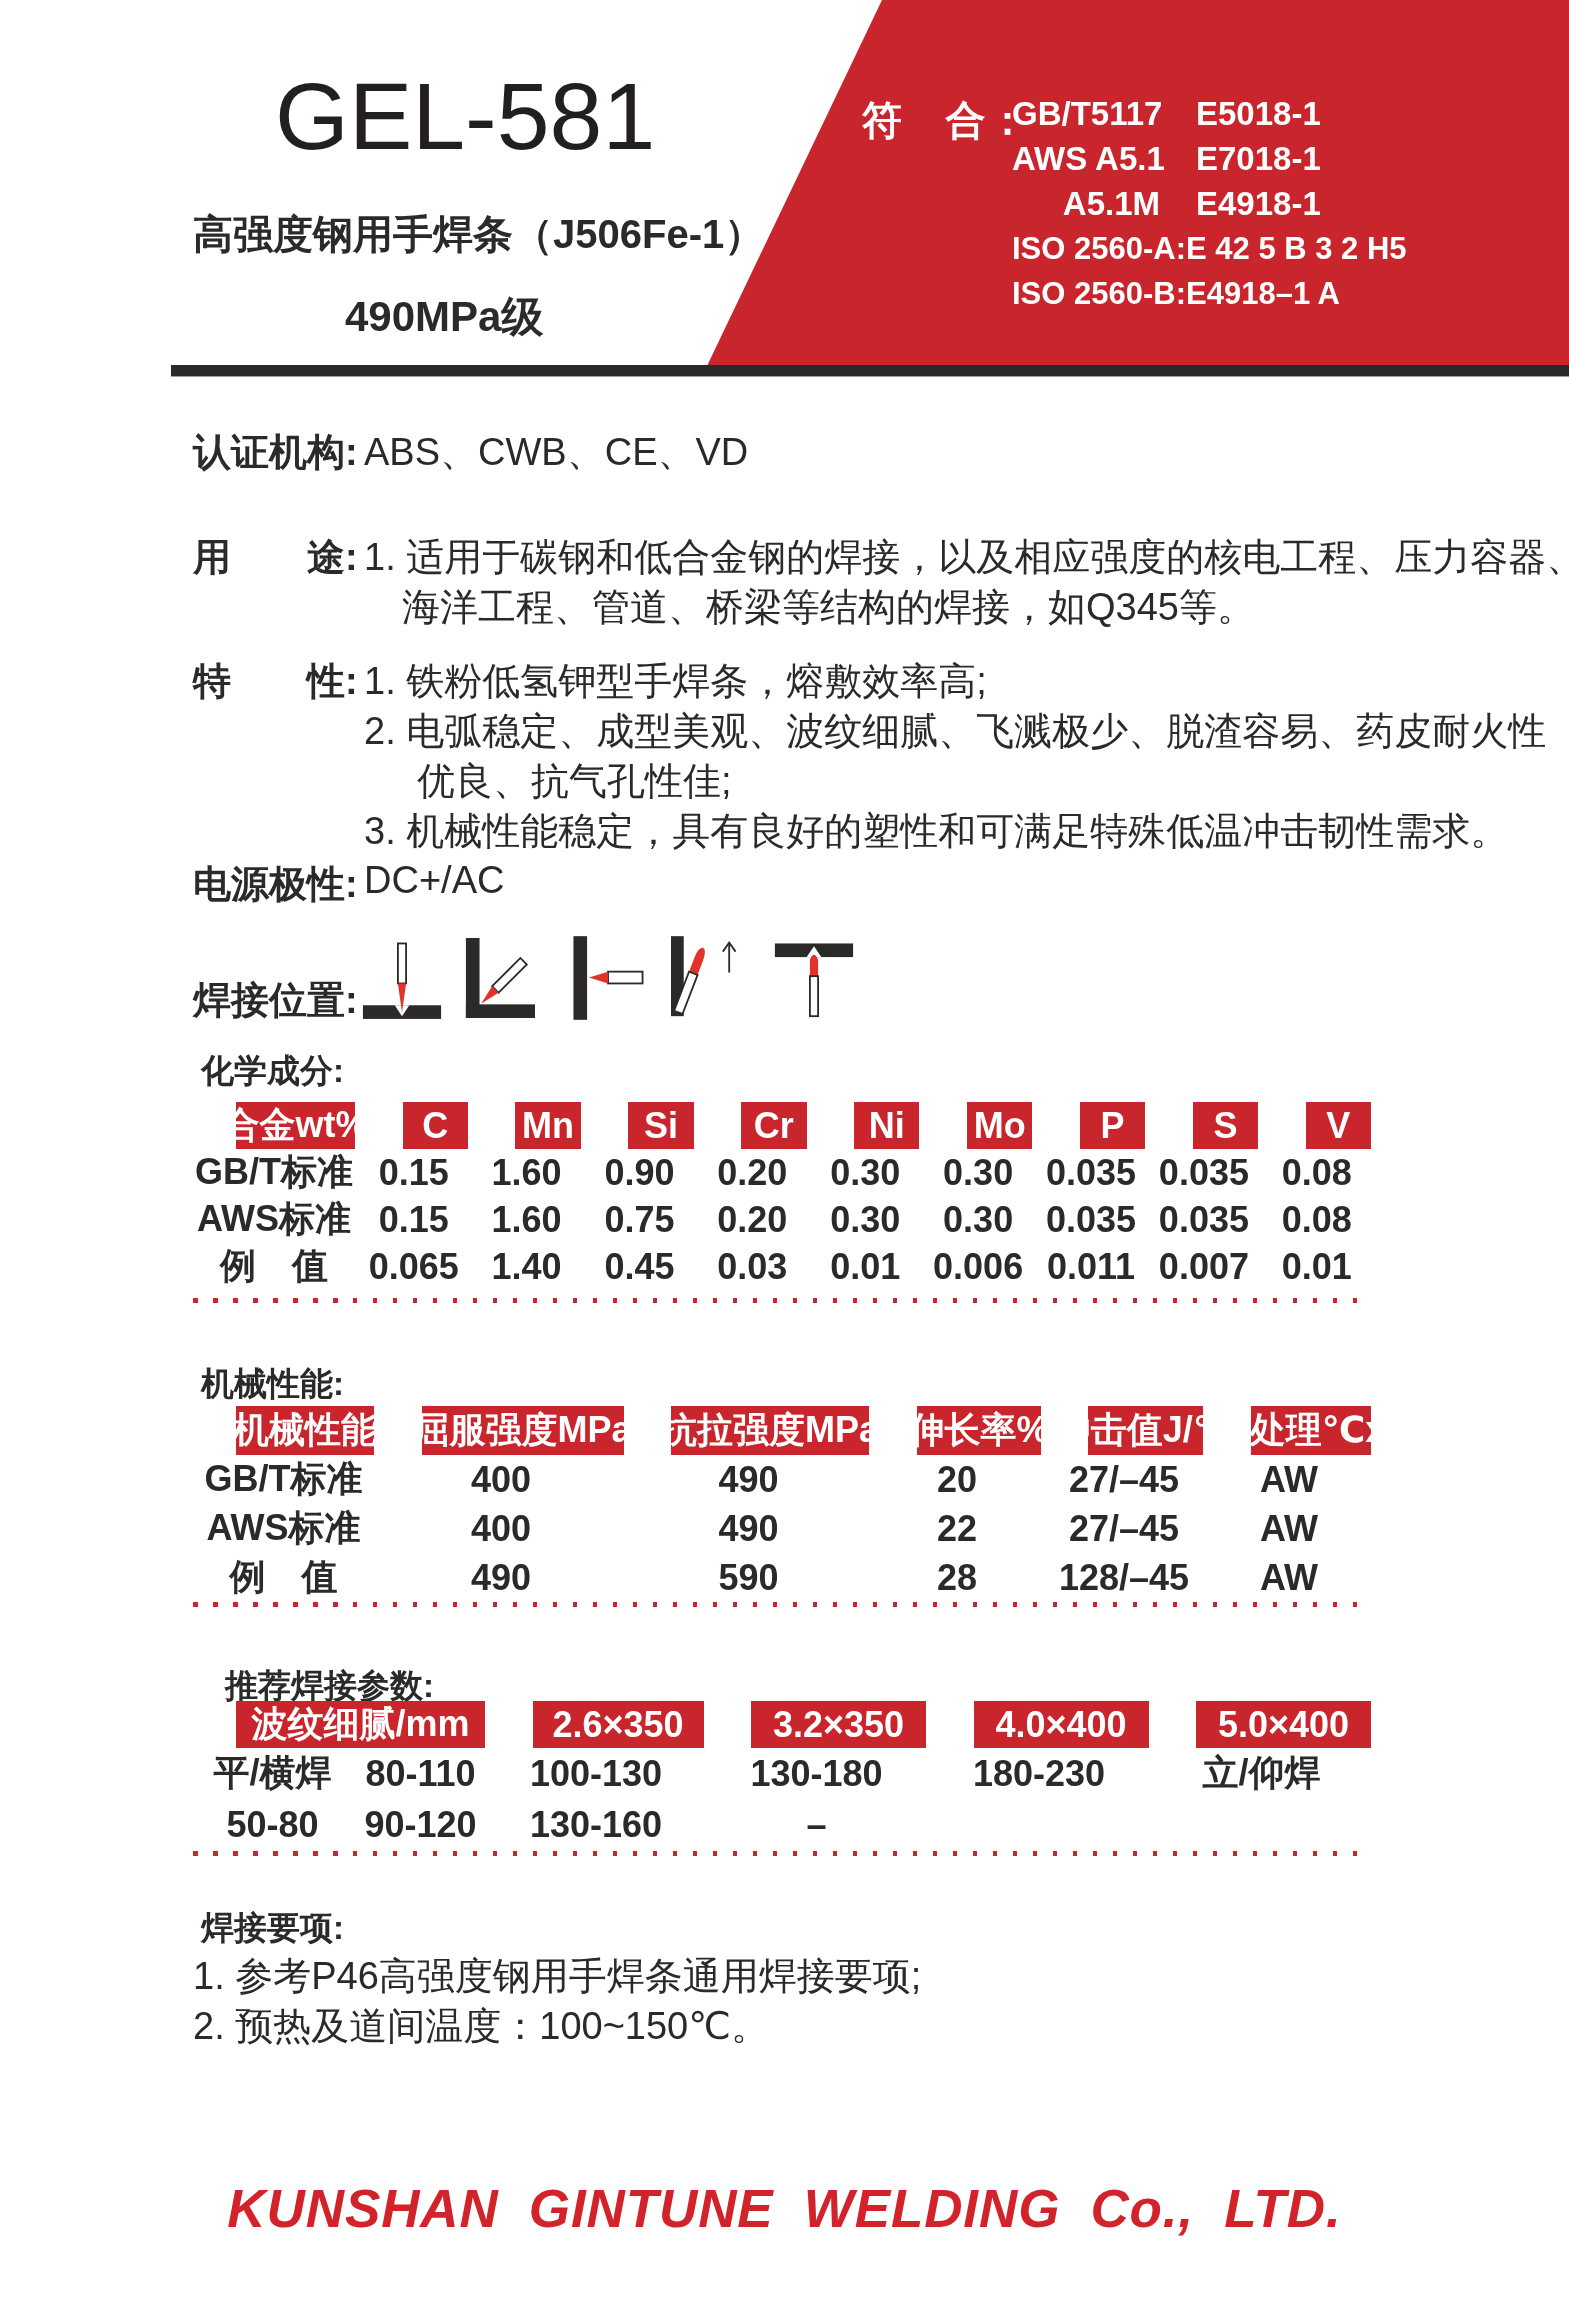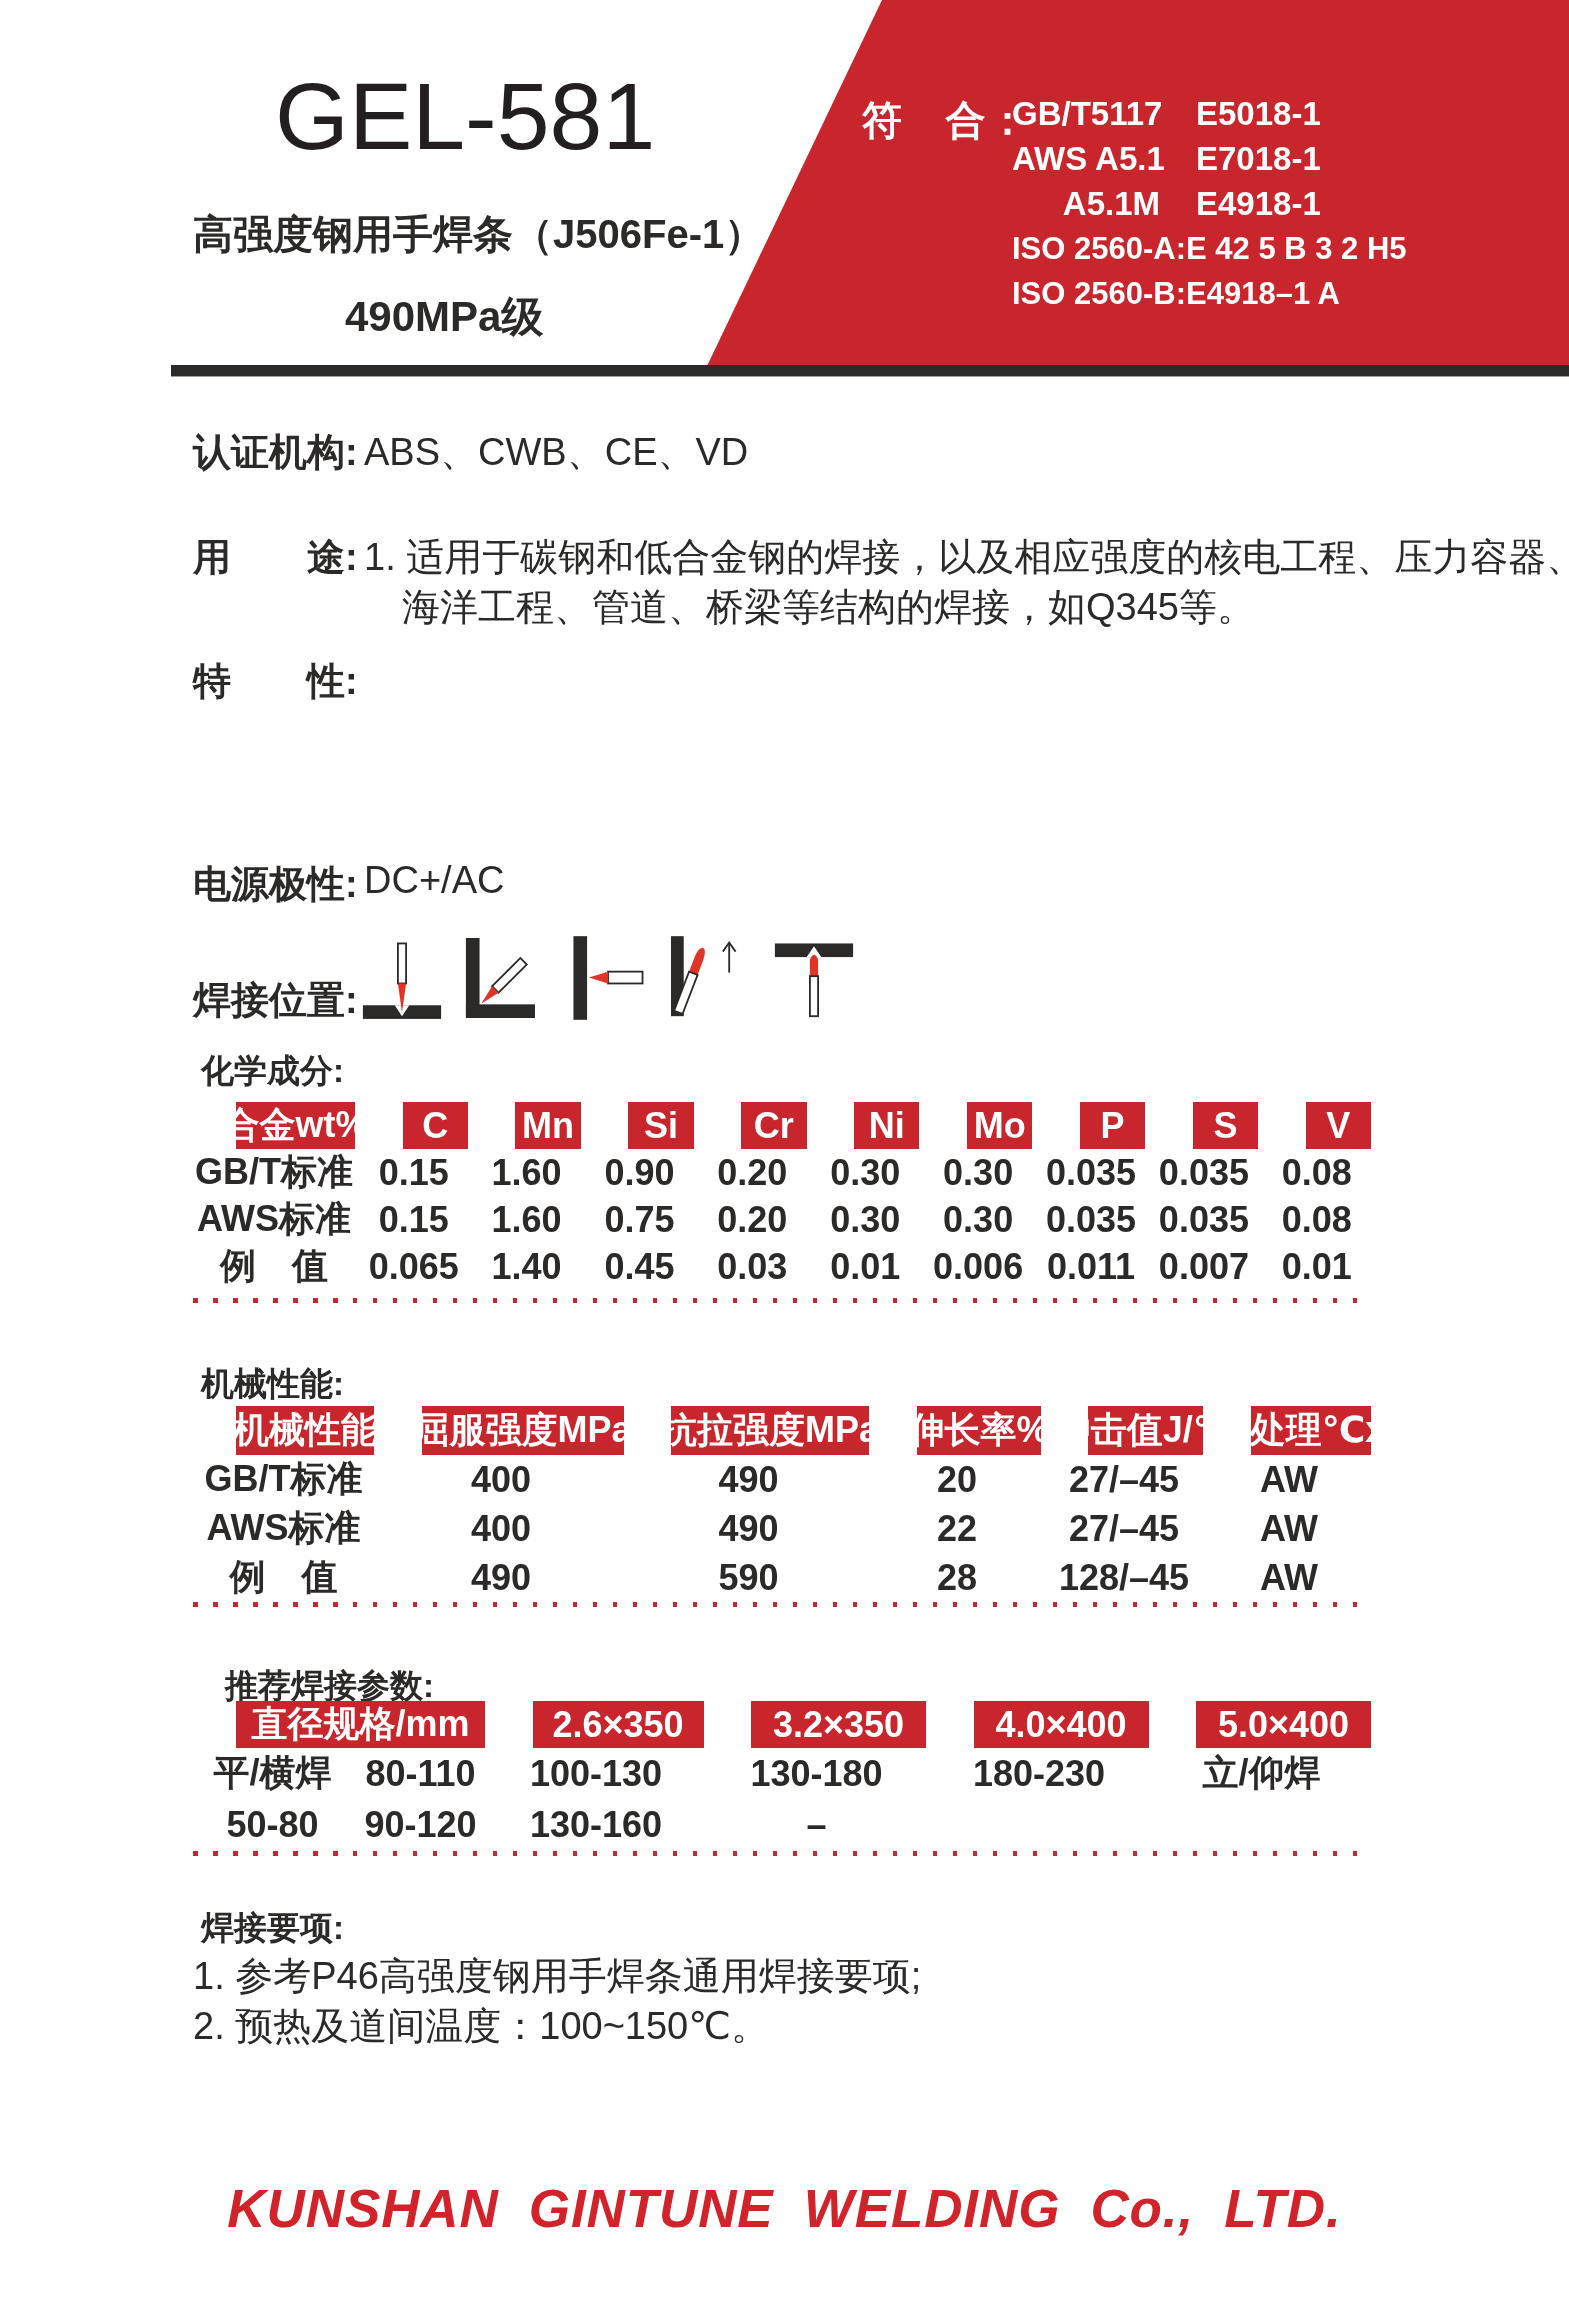--- a/index.html
+++ b/index.html
@@ -102,6 +102,12 @@
   </div>
 
   <div class="label" style="top:656px;">特　　性:</div>
+  <div class="text-block" style="top:656px;">
+    <div>1. 铁粉低氢钾型手焊条，熔敷效率高;</div>
+    <div>2. 电弧稳定、成型美观、波纹细腻、飞溅极少、脱渣容易、药皮耐火性</div>
+    <div class="indent-2">优良、抗气孔性佳;</div>
+    <div>3. 机械性能稳定，具有良好的塑性和可满足特殊低温冲击韧性需求。</div>
+  </div>
 
   <div class="label" style="top:859px;">电源极性:</div>
   <div class="value" style="top:859px;">DC+/AC</div>

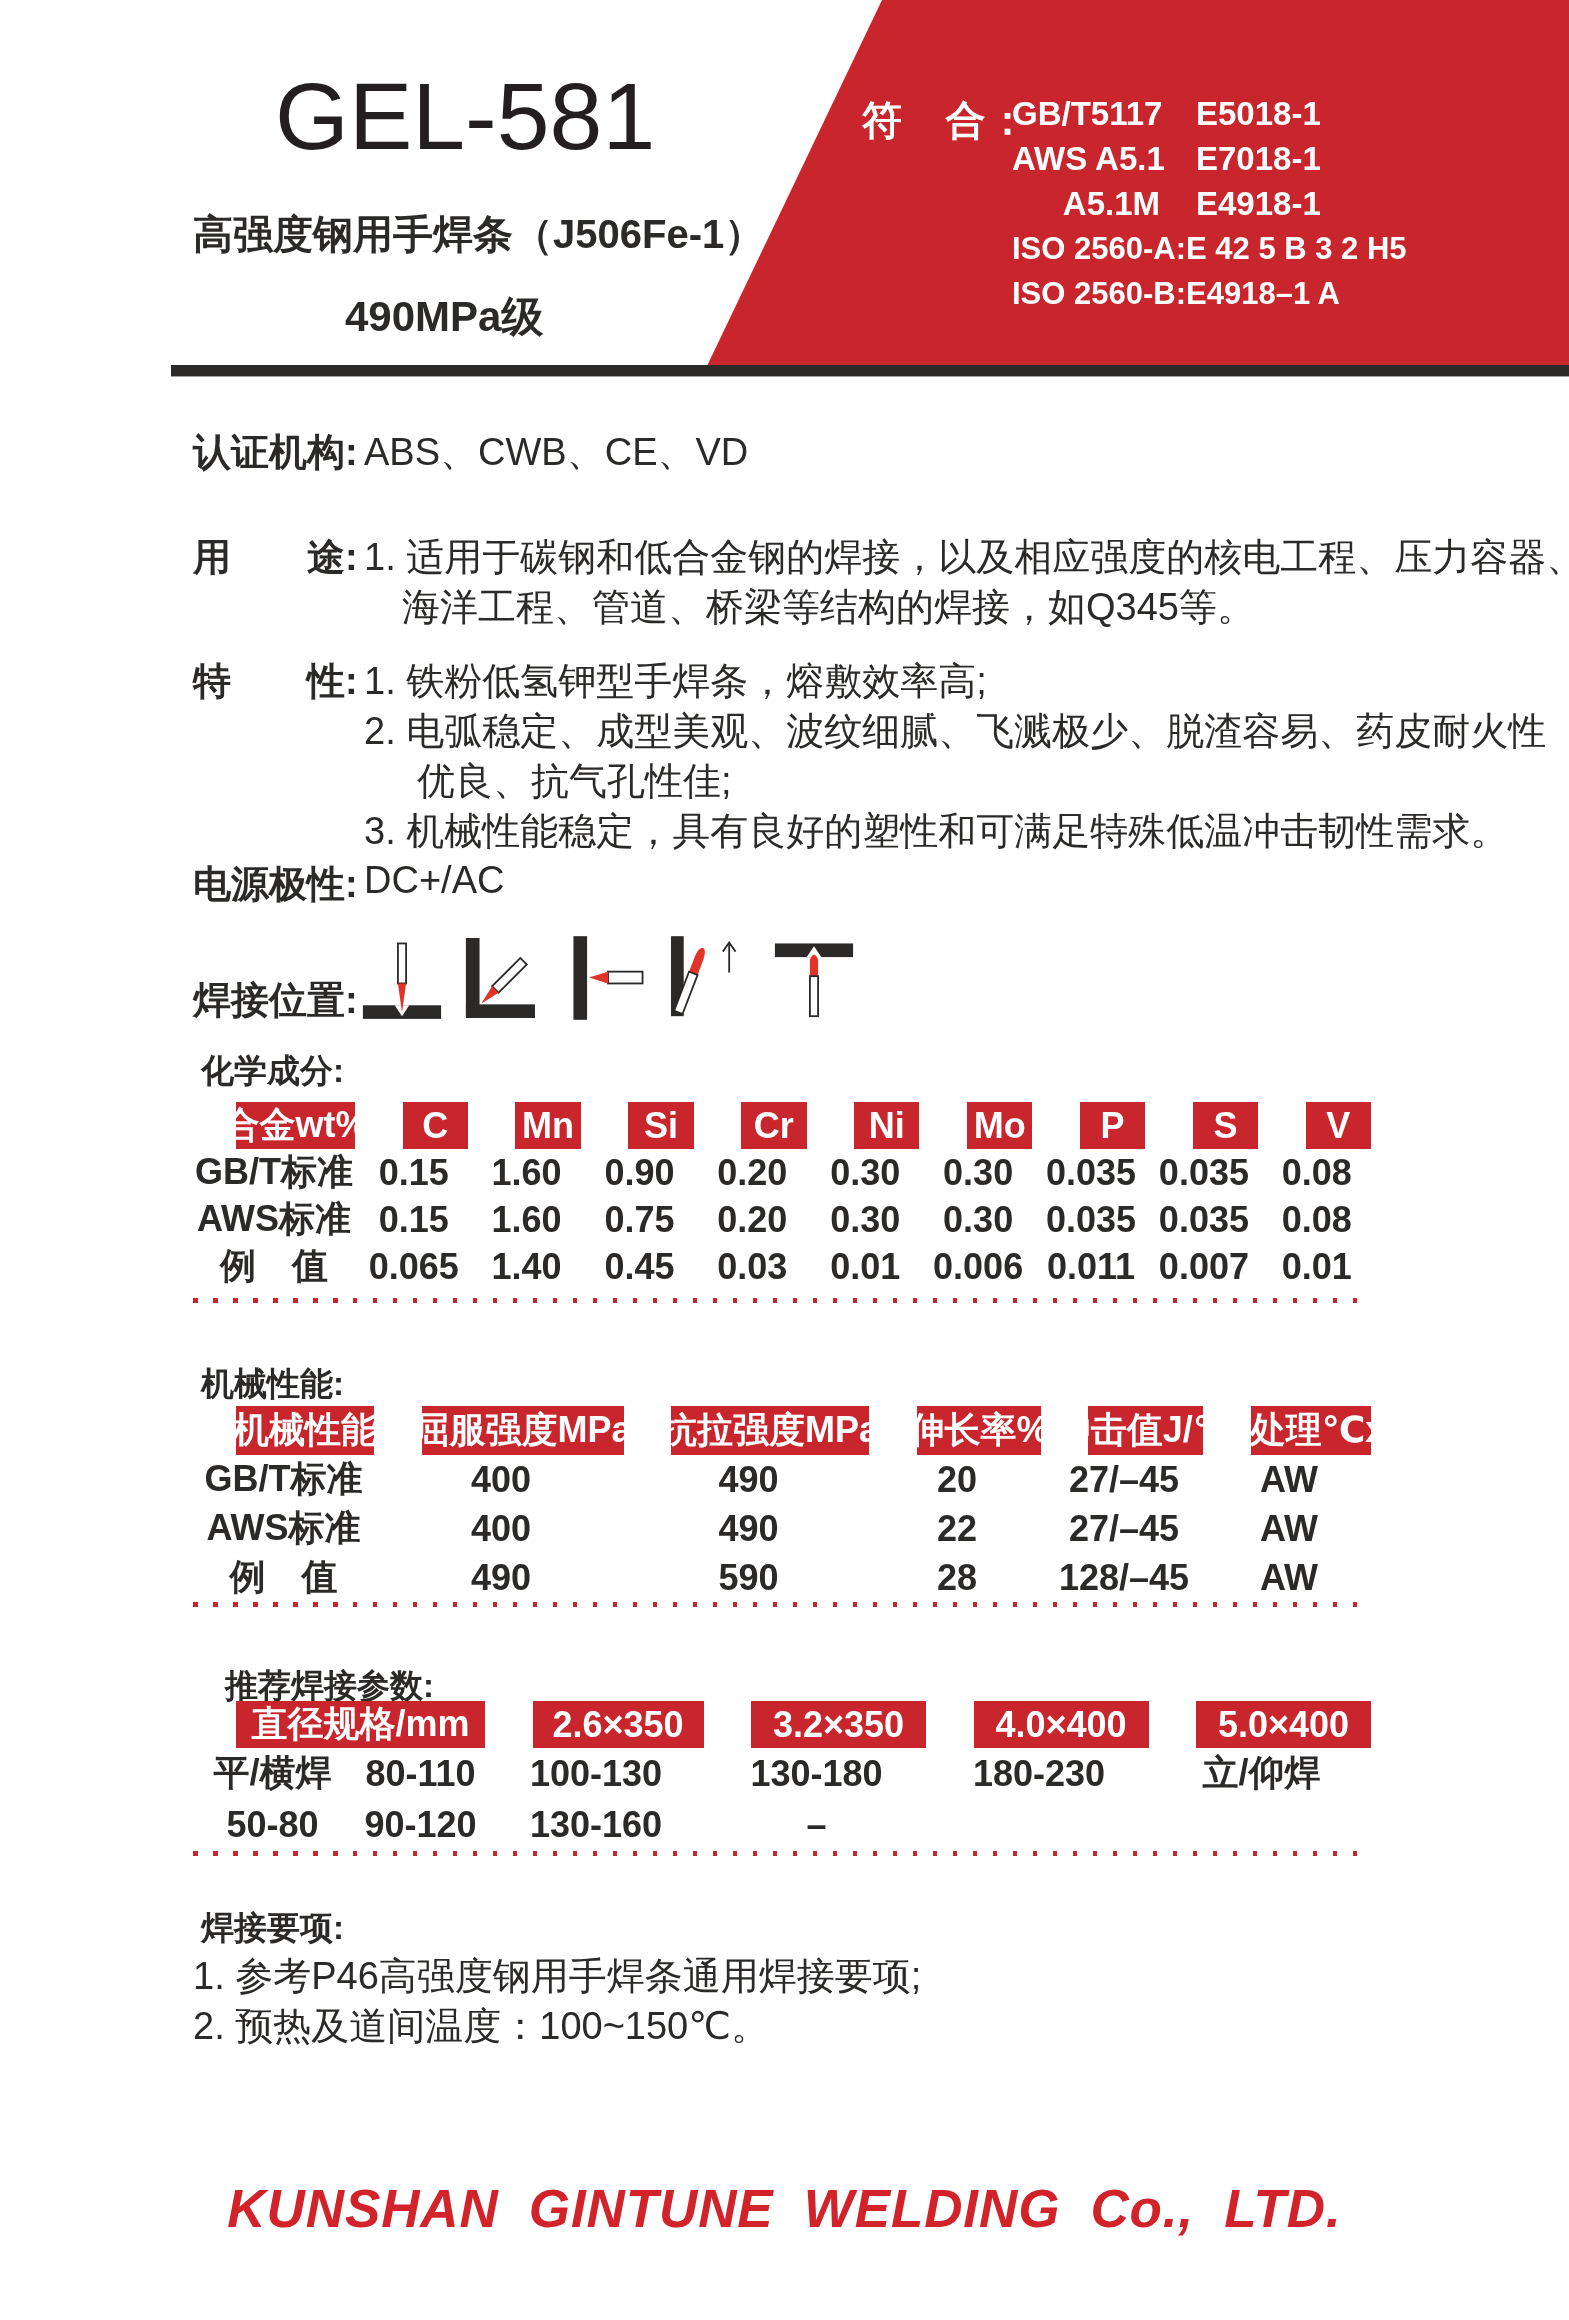--- a/index.html
+++ b/index.html
@@ -242,7 +242,7 @@
 
   <div class="section-title" style="top:1664px;margin-left:24px;">推荐焊接参数:</div>
   <div class="tbl tbl-param-head">
-    <div class="th">直径规格/mm</div>
+    <div class="th">波纹细腻/mm</div>
     <div class="th">2.6×350</div>
     <div class="th">3.2×350</div>
     <div class="th">4.0×400</div>

